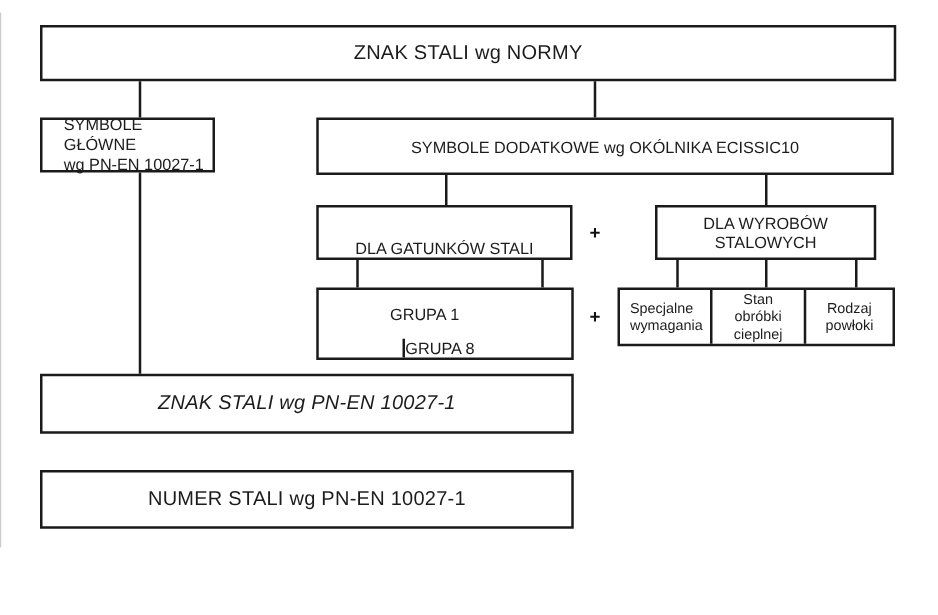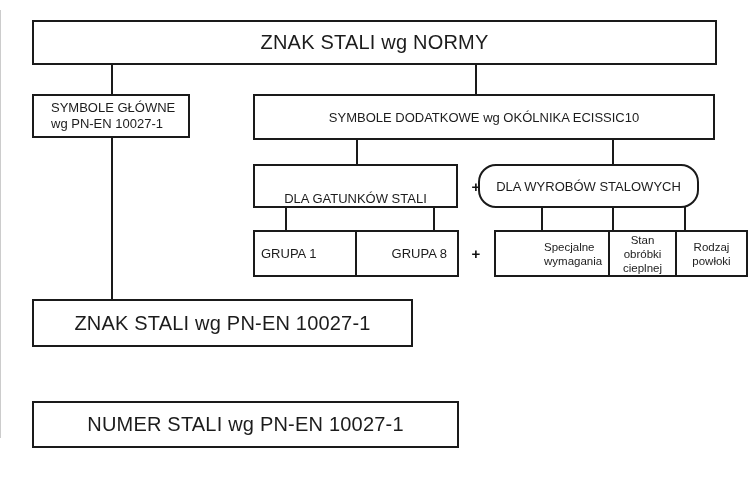--- a/index.html
+++ b/index.html
@@ -27,7 +27,7 @@
     text-align: center;
     color: #1c1c1c;
   }
-  .big { font-size: 20px; letter-spacing: 0.2px; }
+  .big { font-size: 16px; letter-spacing: 0.2px; }
   .med { font-size: 13px; }
   .sml { font-size: 11.5px; line-height: 14px; }
   .pre { white-space: pre-line; }

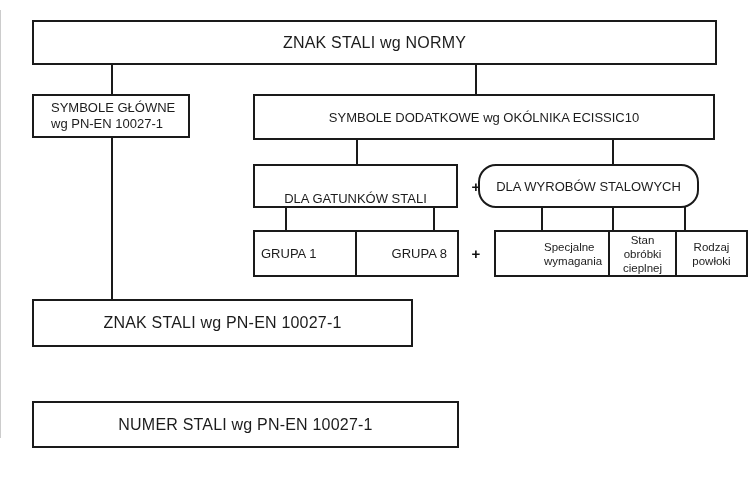--- a/index.html
+++ b/index.html
@@ -108,7 +108,7 @@
     <span>ZNAK STALI wg NORMY</span>
   </div>
 
-  <div class="dbox med left-align pre line2" style="left:32px; top:94px; width:158px; height:44px; padding-left:17px;">
+  <div class="dbox med left-align pre line2" style="left:32px; top:94px; width:140px; height:44px; padding-left:17px;">
     <span>SYMBOLE GŁÓWNE
 wg PN-EN 10027-1</span>
   </div>

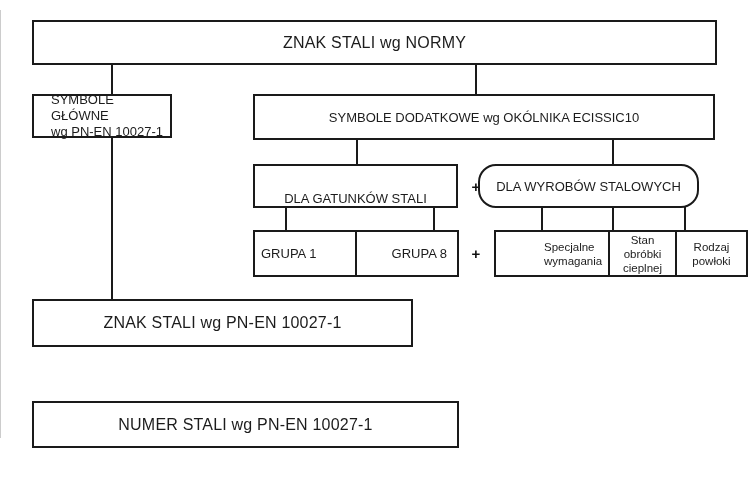--- a/index.html
+++ b/index.html
@@ -123,7 +123,7 @@
 
   <div class="plus" style="left:465px; top:175px;">+</div>
 
-  <div class="dbox med" style="left:478px; top:164px; width:221px; height:44px;border-radius:18px;">
+  <div class="dbox med" style="left:524px; top:164px; width:177px; height:44px;">
     <span>DLA WYROBÓW STALOWYCH</span>
   </div>
 

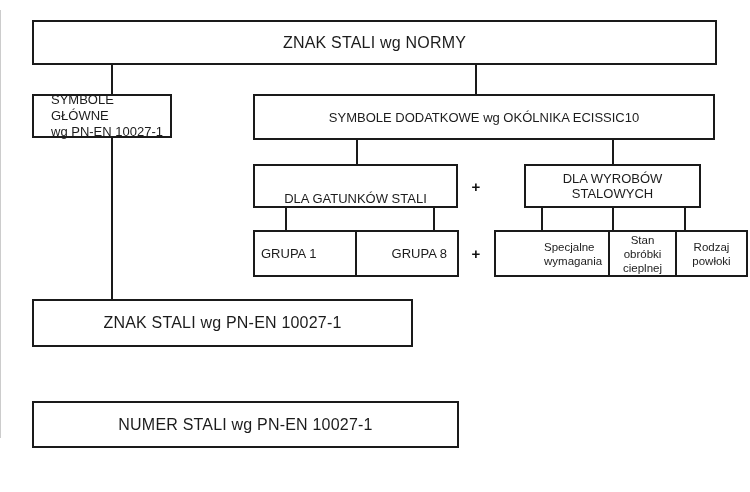--- a/index.html
+++ b/index.html
@@ -127,7 +127,7 @@
     <span>DLA WYROBÓW STALOWYCH</span>
   </div>
 
-  <div class="dbox med cellrow" style="left:253px; top:230px; width:206px; height:47px;">
+  <div class="dbox med cellrow" style="left:253px; top:230px; width:206px; height:58px;flex-direction:column;">
     <div class="cell c-left" style="width:100px;">
       <span>GRUPA 1</span>
     </div>

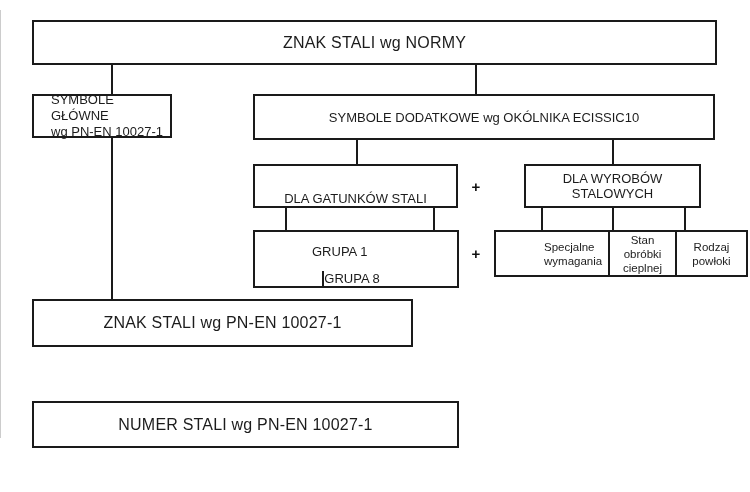--- a/index.html
+++ b/index.html
@@ -138,7 +138,7 @@
 
   <div class="plus" style="left:465px; top:242px;">+</div>
 
-  <div class="dbox sml cellrow" style="left:494px; top:230px; width:254px; height:47px;padding-left:40px;">
+  <div class="dbox sml cellrow" style="left:494px; top:230px; width:222px; height:47px;">
     <div class="cell c-padleft pre" style="width:72px;">
       <span>Specjalne
 wymagania</span>

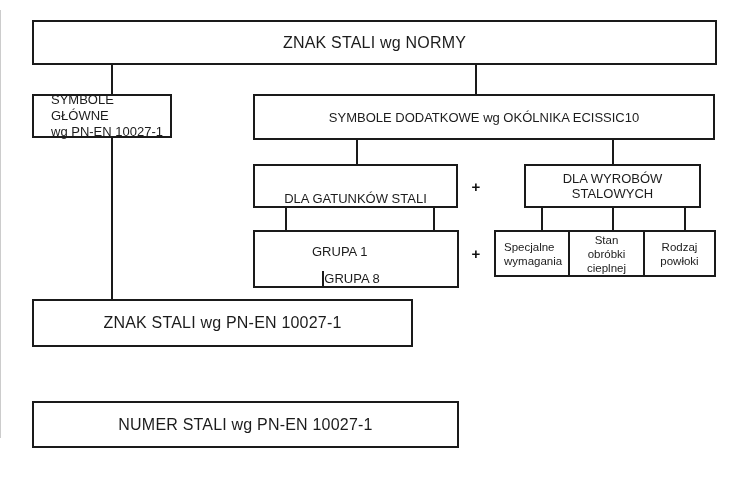--- a/index.html
+++ b/index.html
@@ -154,7 +154,7 @@
     </div>
   </div>
 
-  <div class="dbox big" style="left:32px; top:299px; width:381px; height:48px;">
+  <div class="dbox big" style="left:32px; top:299px; width:427px; height:48px;font-style:italic;">
     <span>ZNAK STALI wg PN-EN 10027-1</span>
   </div>
 

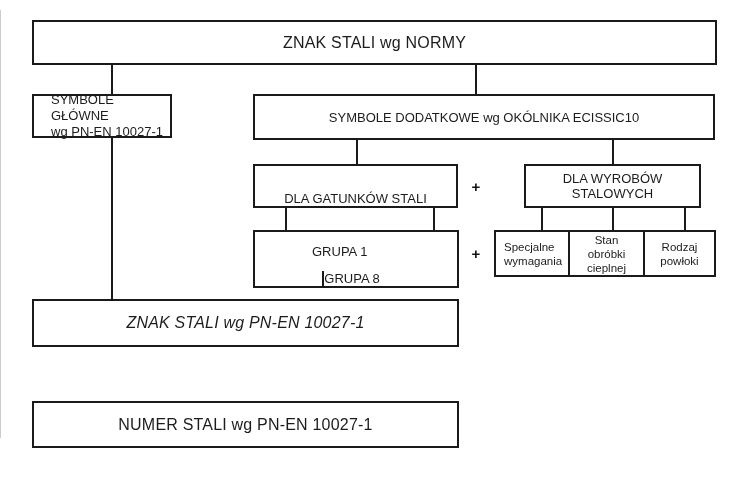--- a/index.html
+++ b/index.html
@@ -158,7 +158,7 @@
     <span>ZNAK STALI wg PN-EN 10027-1</span>
   </div>
 
-  <div class="dbox big" style="left:32px; top:376px; width:427px; height:47px;margin-top:25px;">
+  <div class="dbox big" style="left:32px; top:376px; width:427px; height:47px;">
     <span>NUMER STALI wg PN-EN 10027-1</span>
   </div>
 

